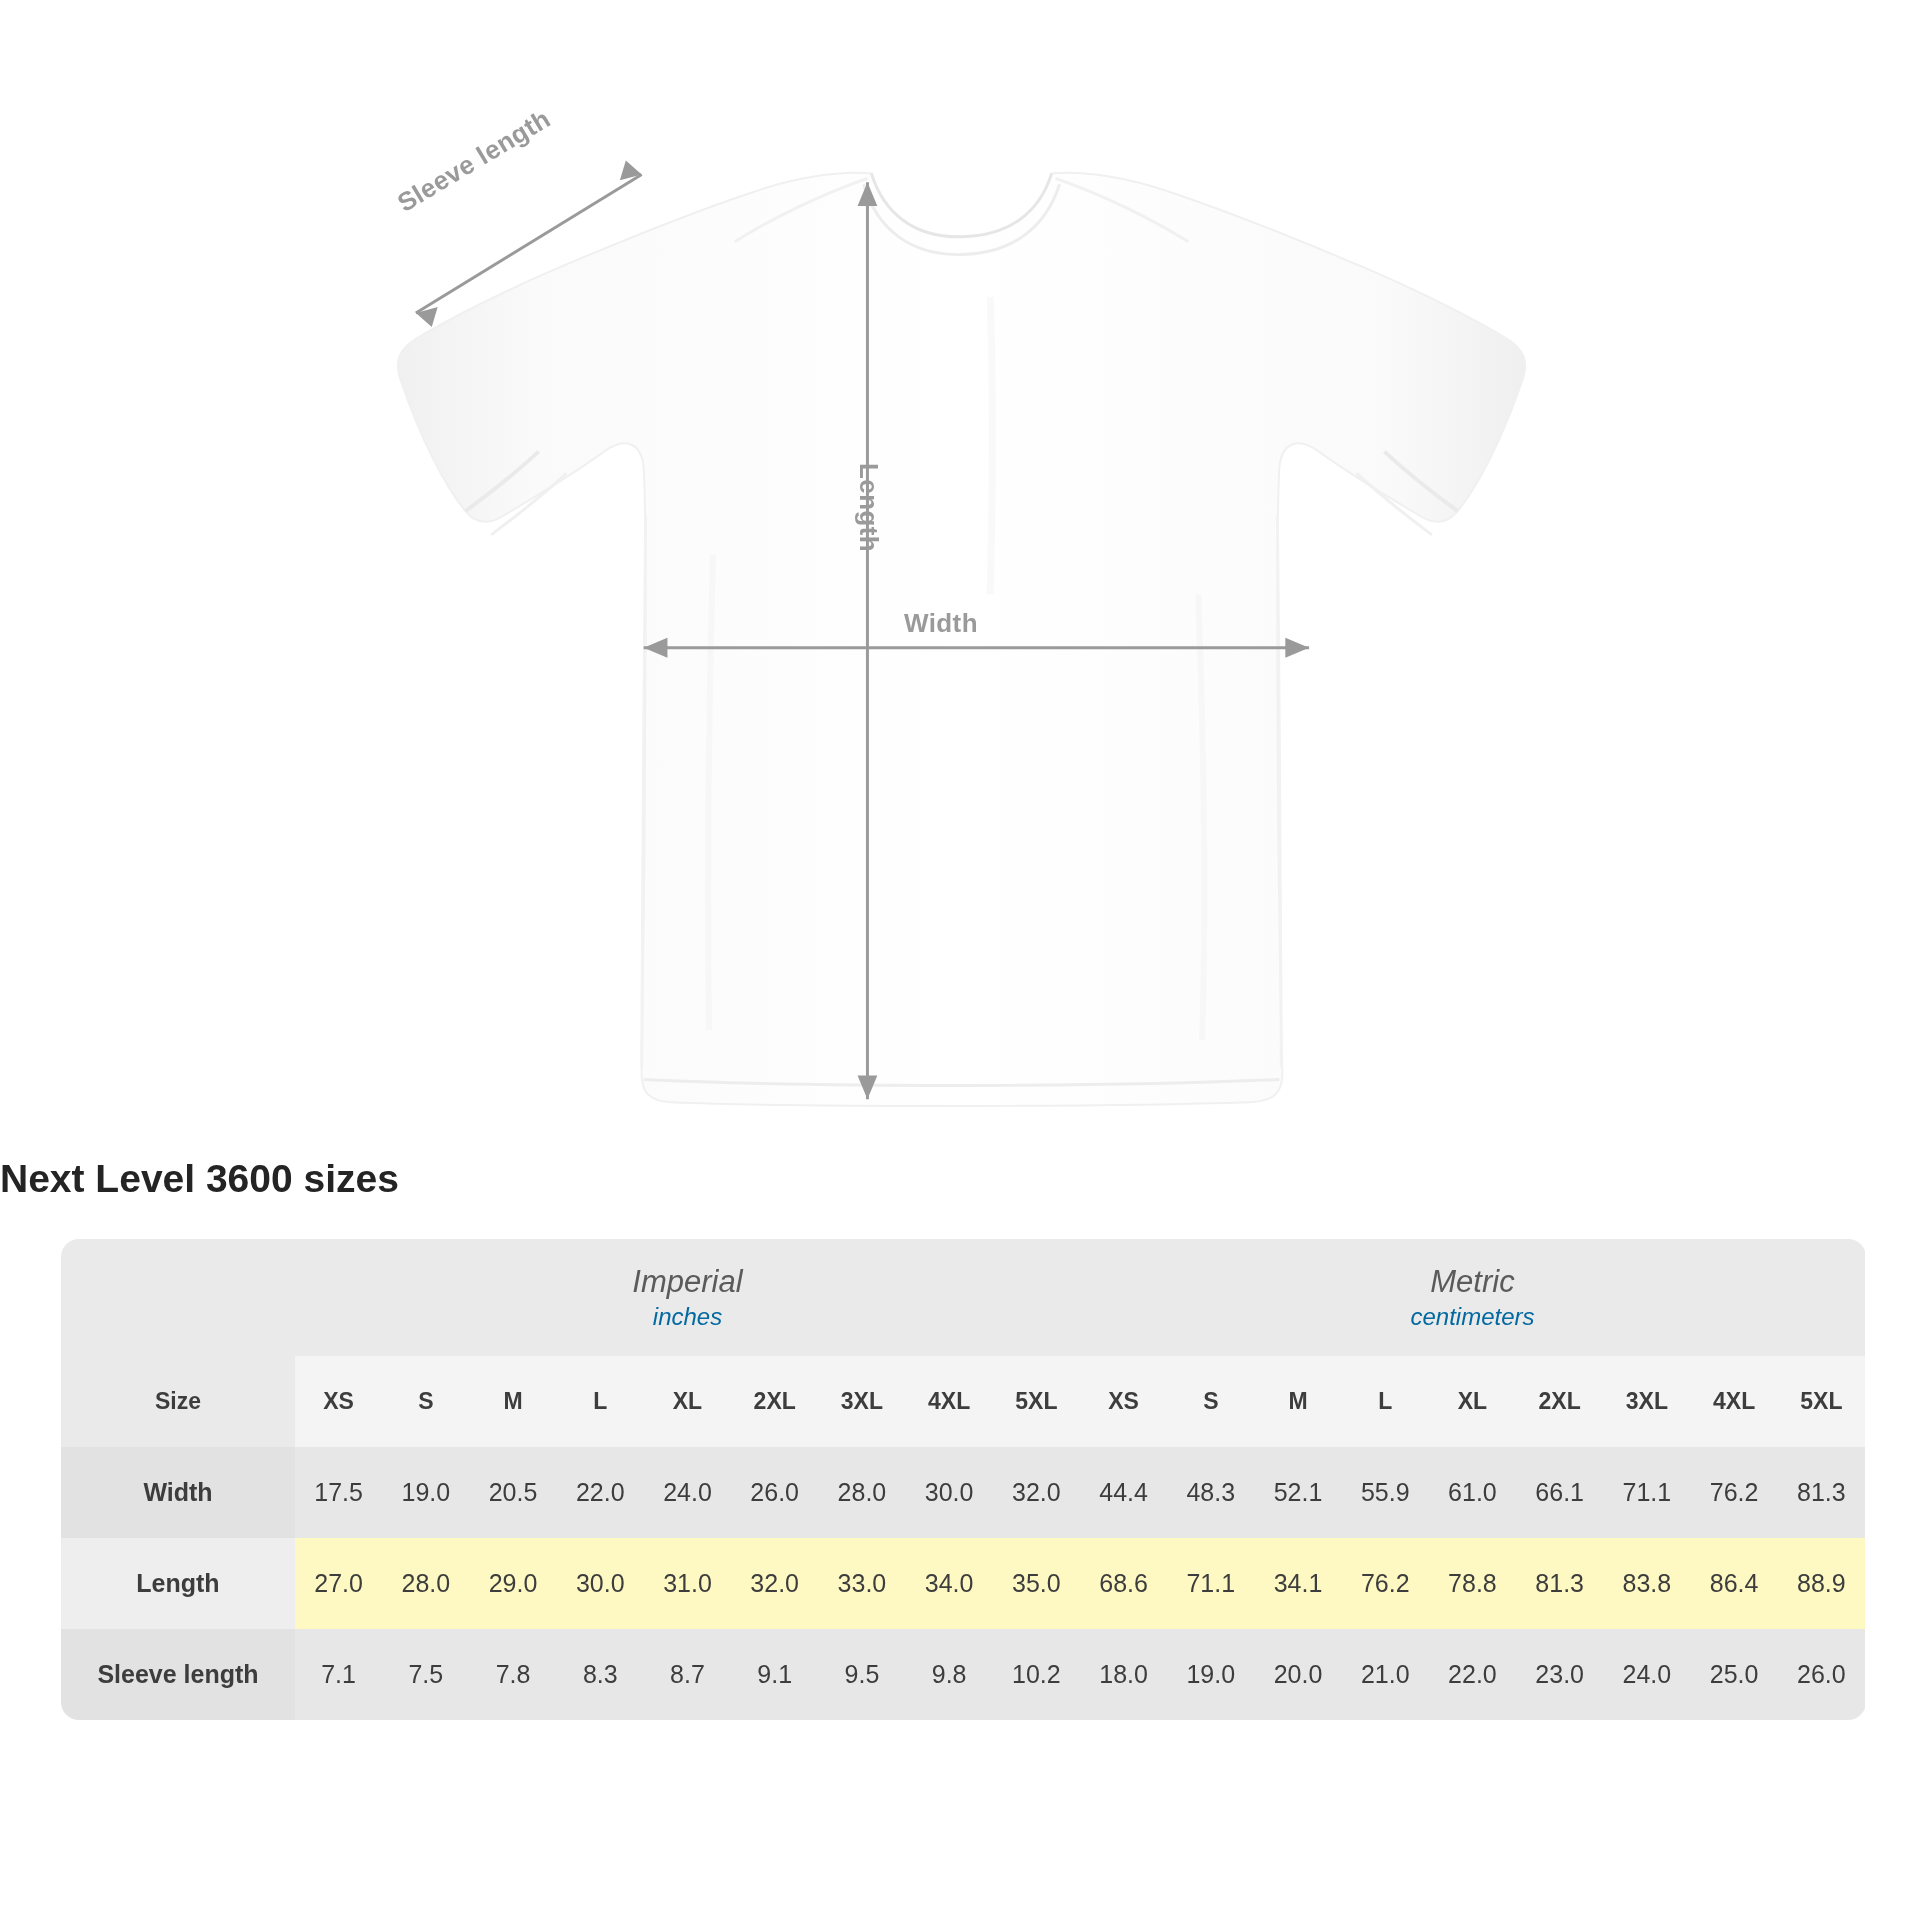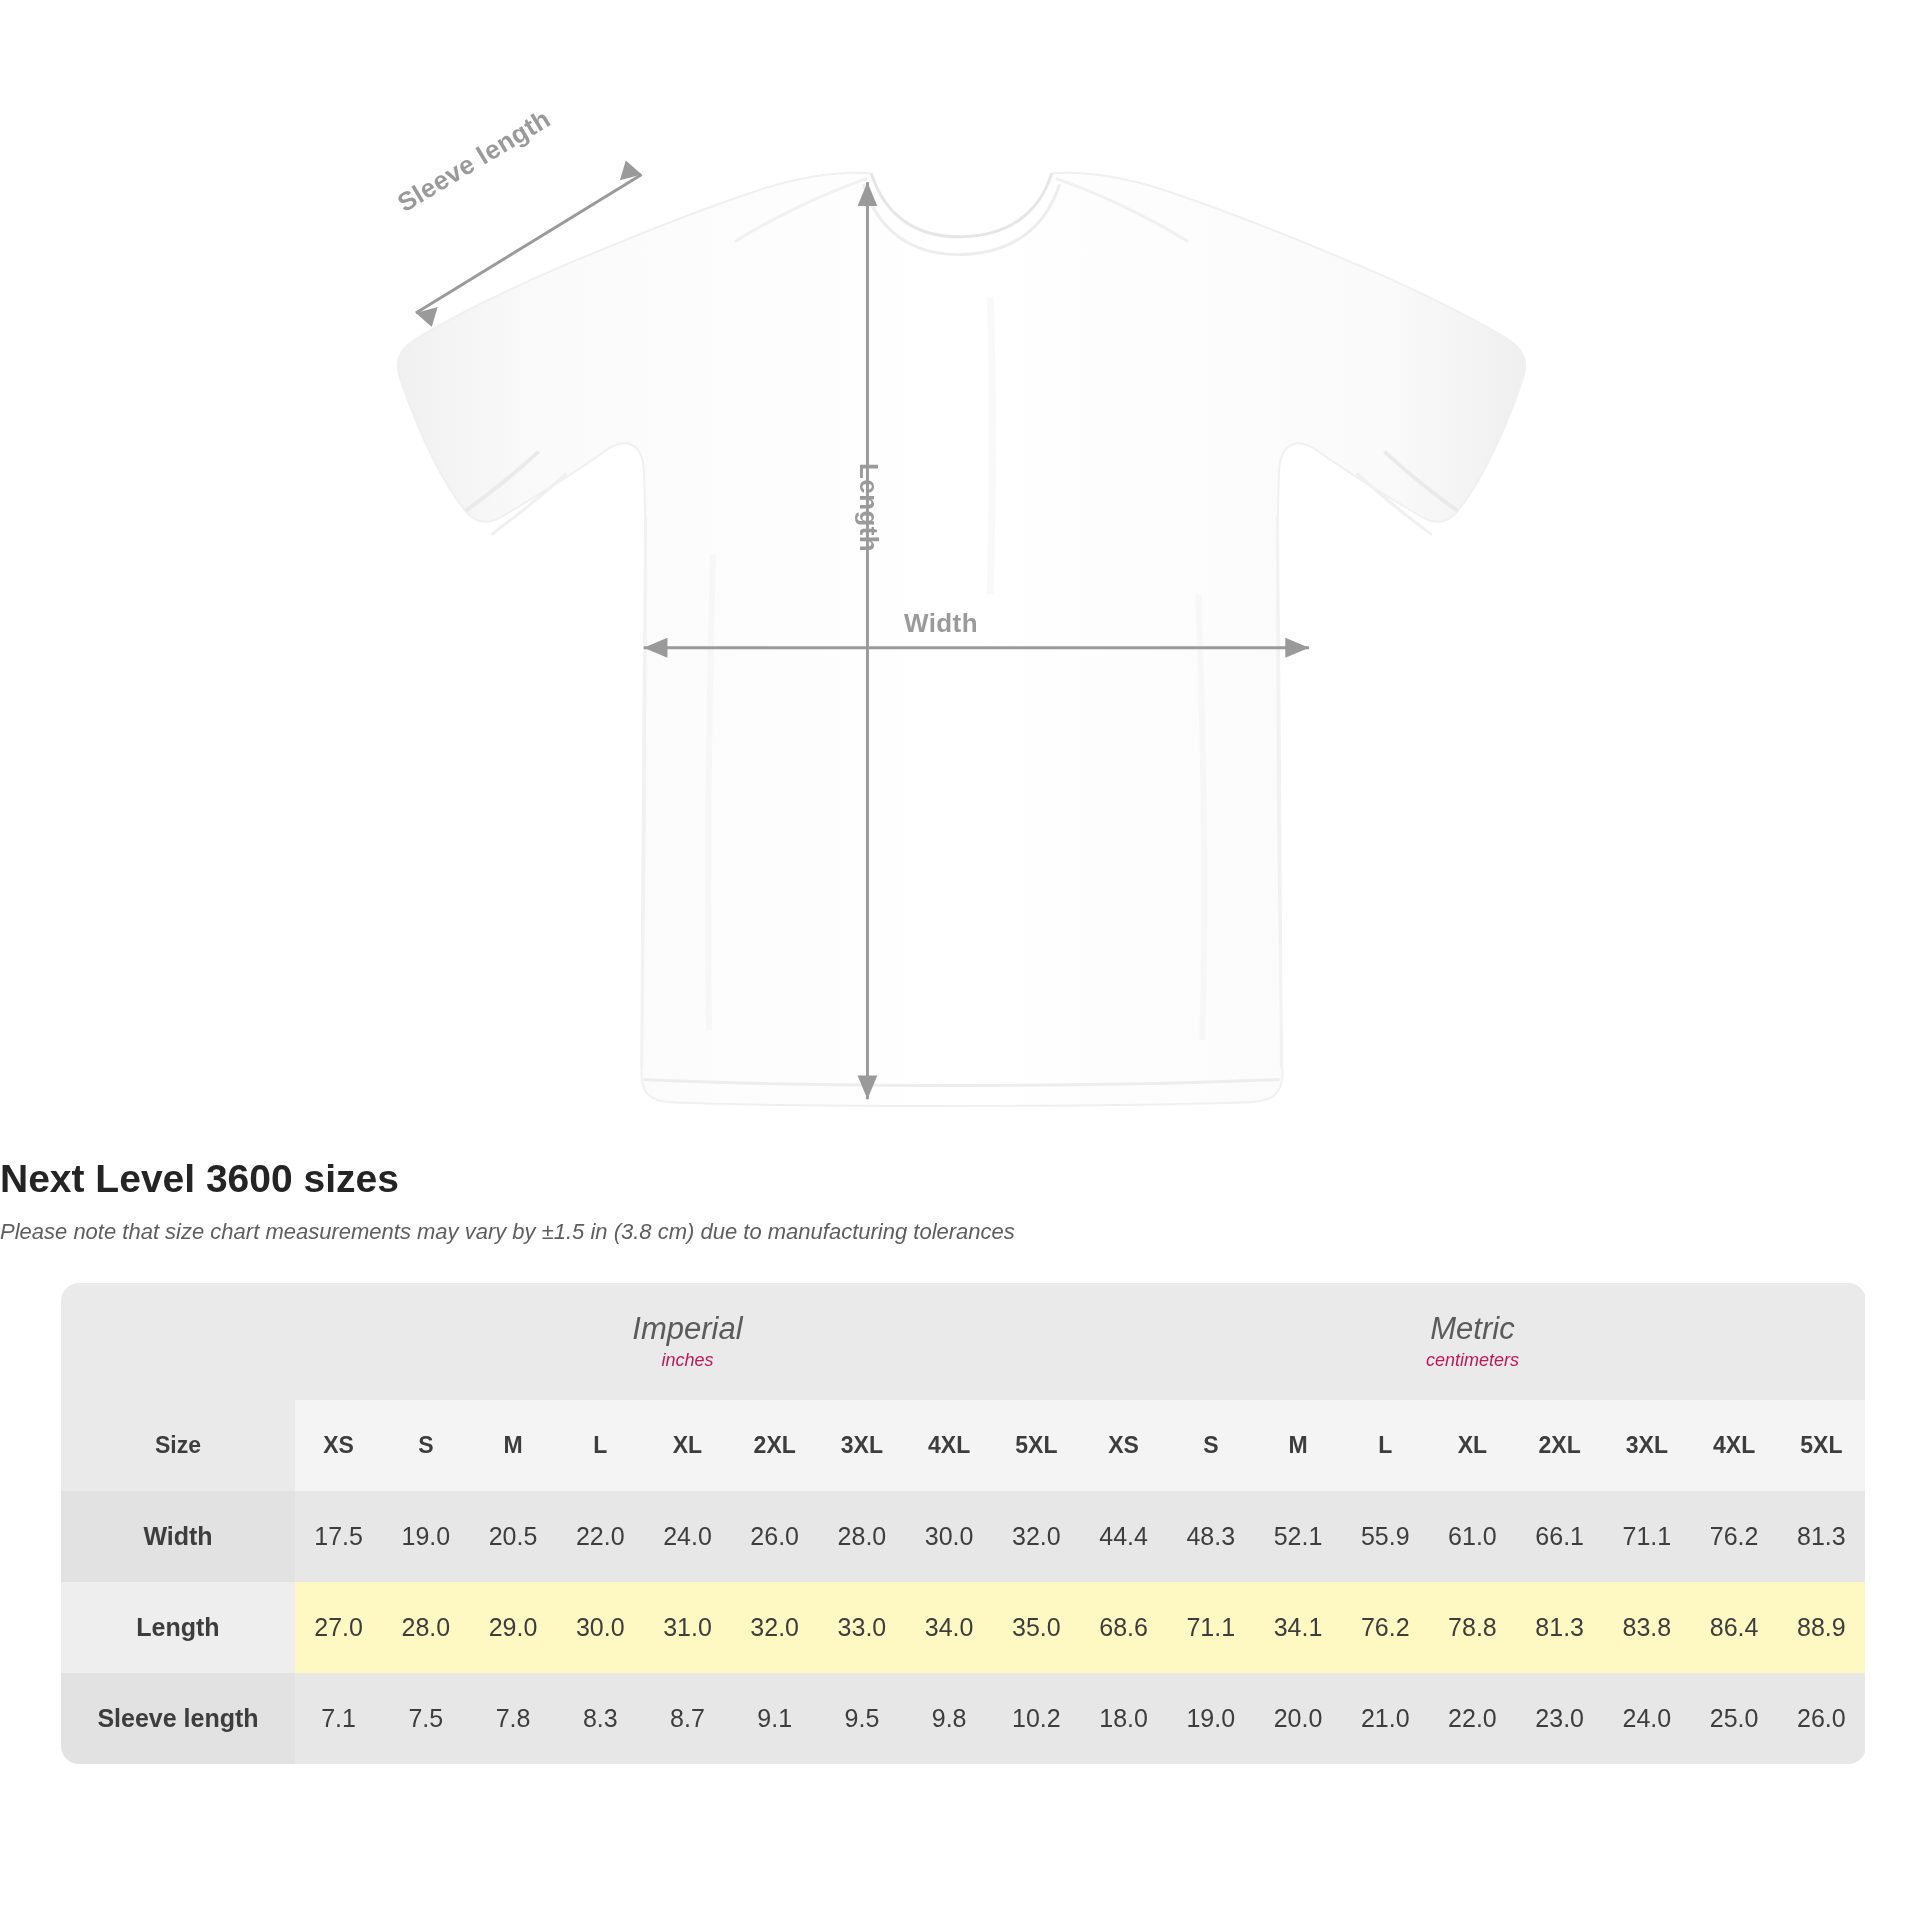--- a/index.html
+++ b/index.html
@@ -237,7 +237,6 @@
 
 <div class="title-block">
   <h1 class="chart-title">Next Level 3600 sizes</h1>
-  <p class="chart-note">Please note that size chart measurements may vary by ±1.5 in (3.8 cm) due to manufacturing tolerances</p>
 </div>
 
 <div class="table-wrap">

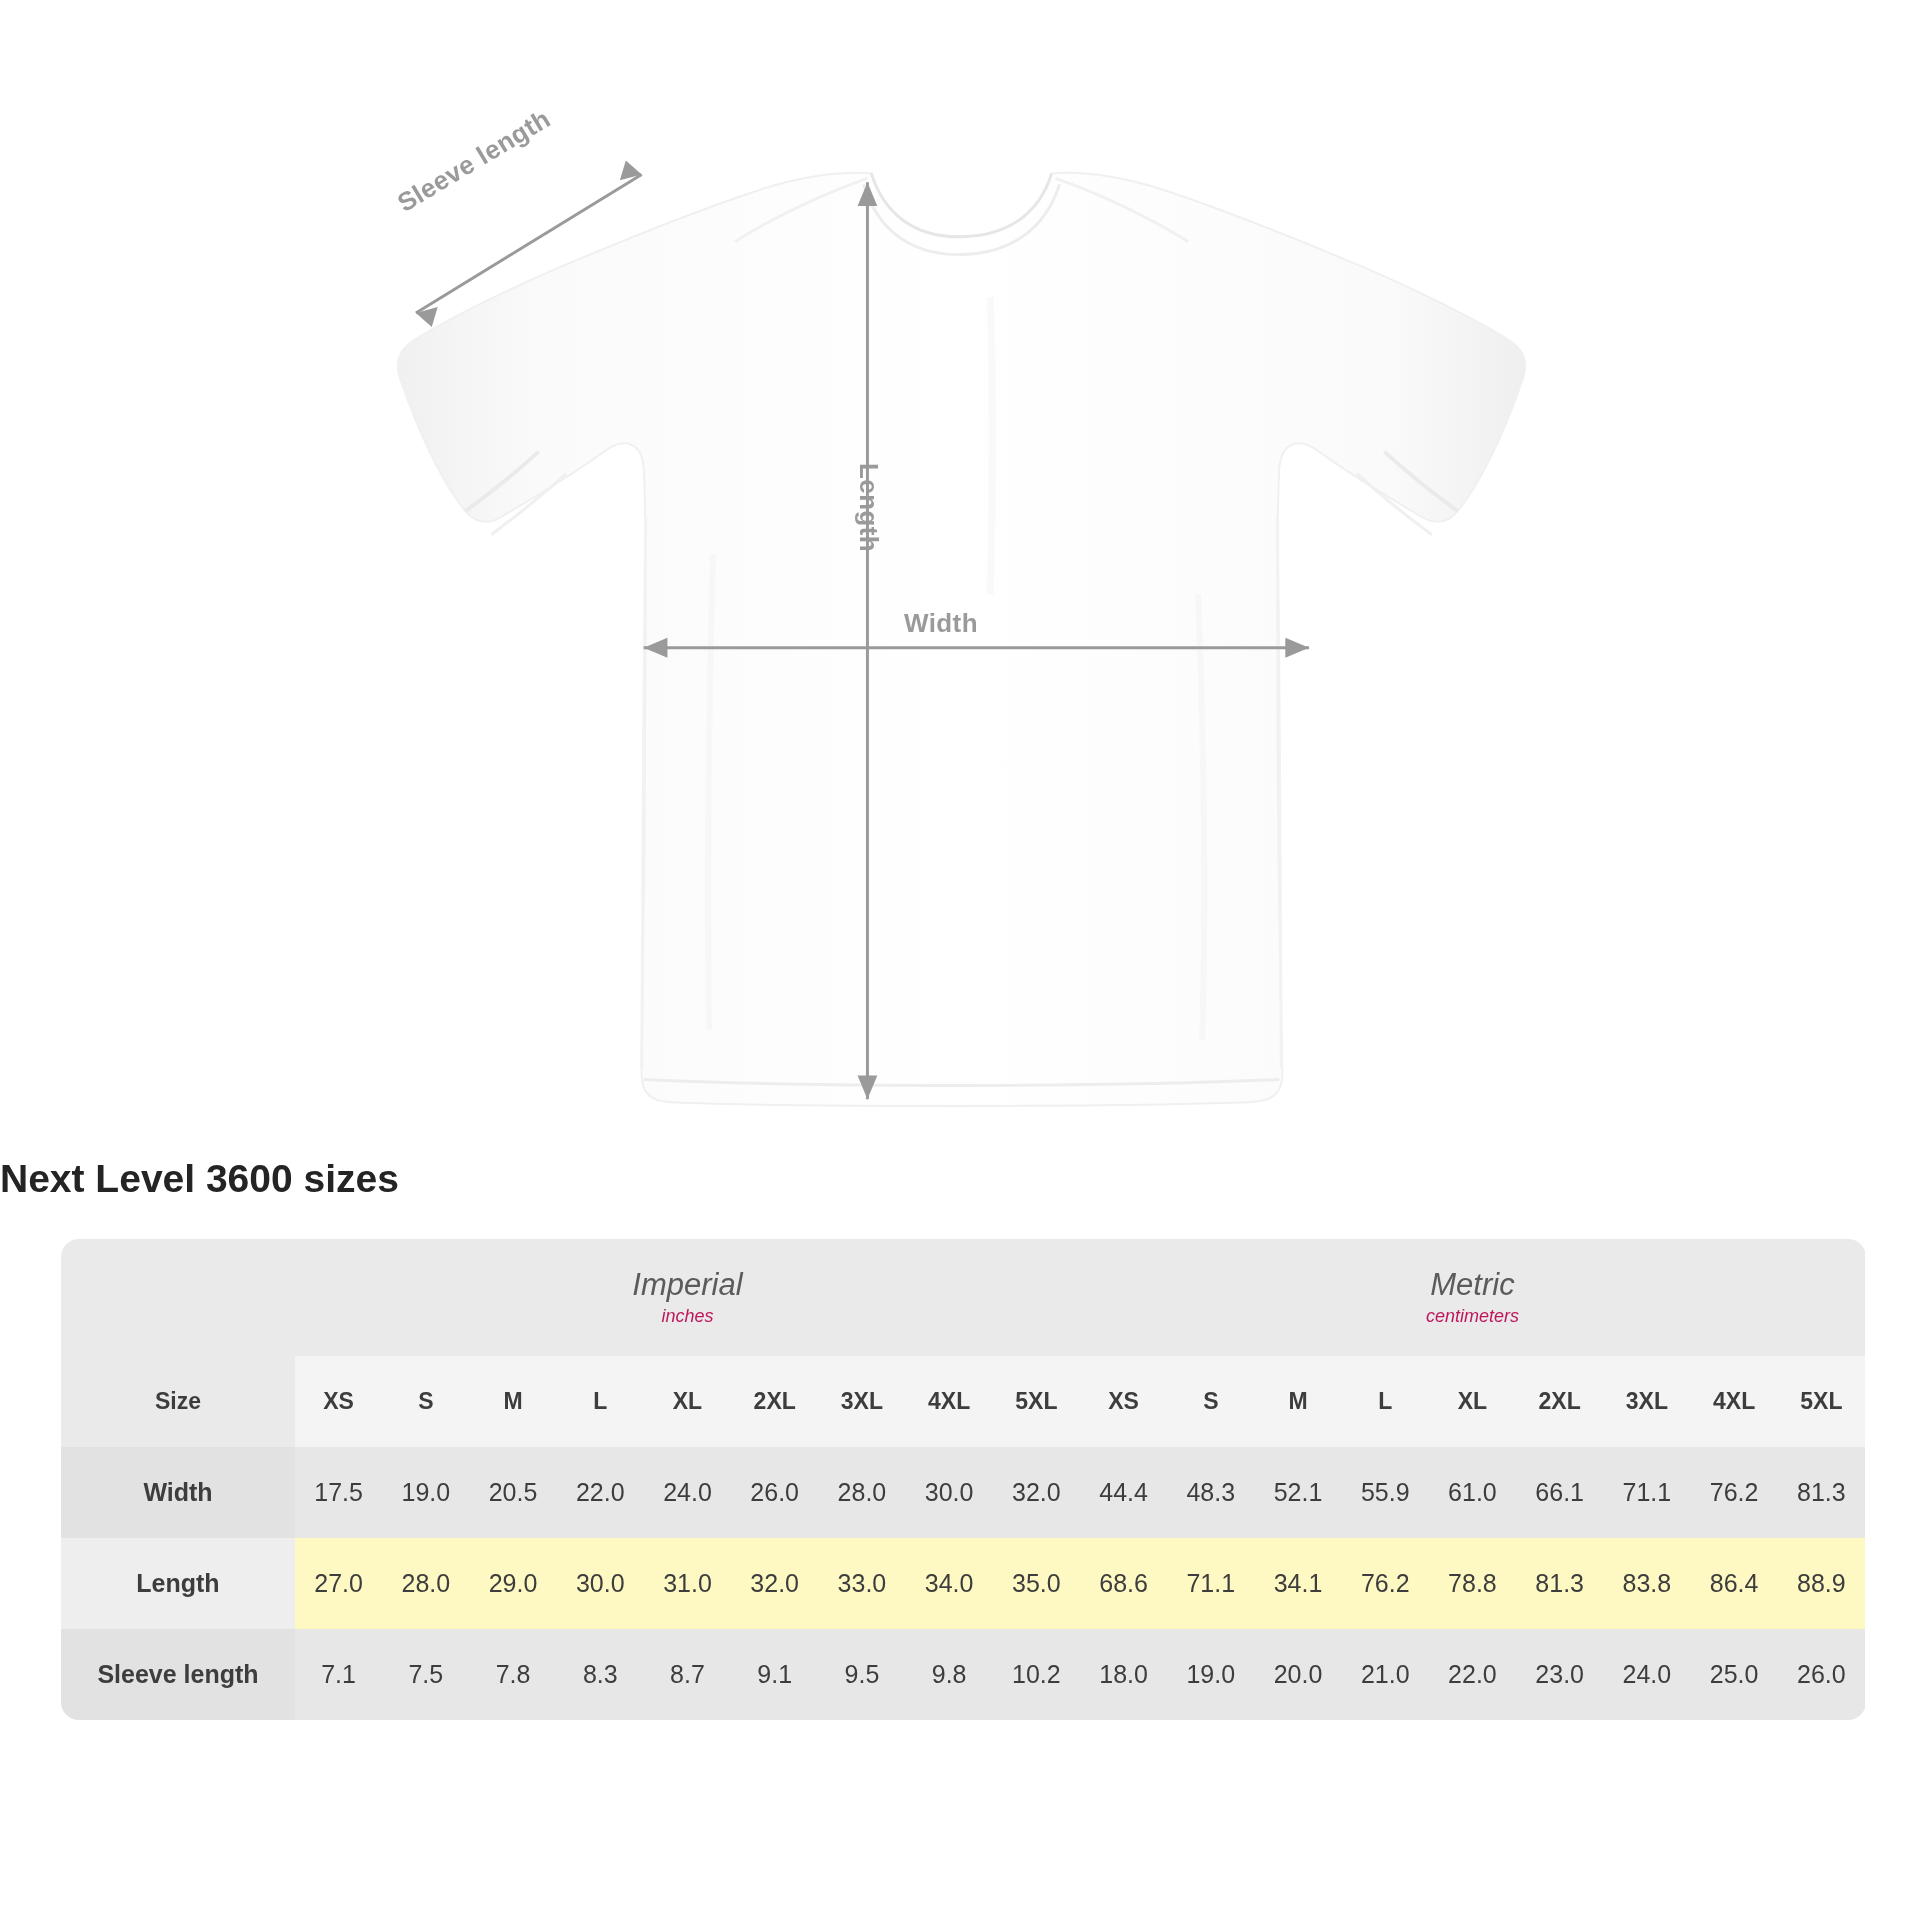--- a/index.html
+++ b/index.html
@@ -109,9 +109,9 @@
     line-height: 1.25;
   }
   .unit-head .unit-sub {
-    font-size: 18px;
+    font-size: 24px;
     font-style: italic;
-    color: #be185d;
+    color: #0369a1;
     line-height: 1.3;
   }
   .col-label {

